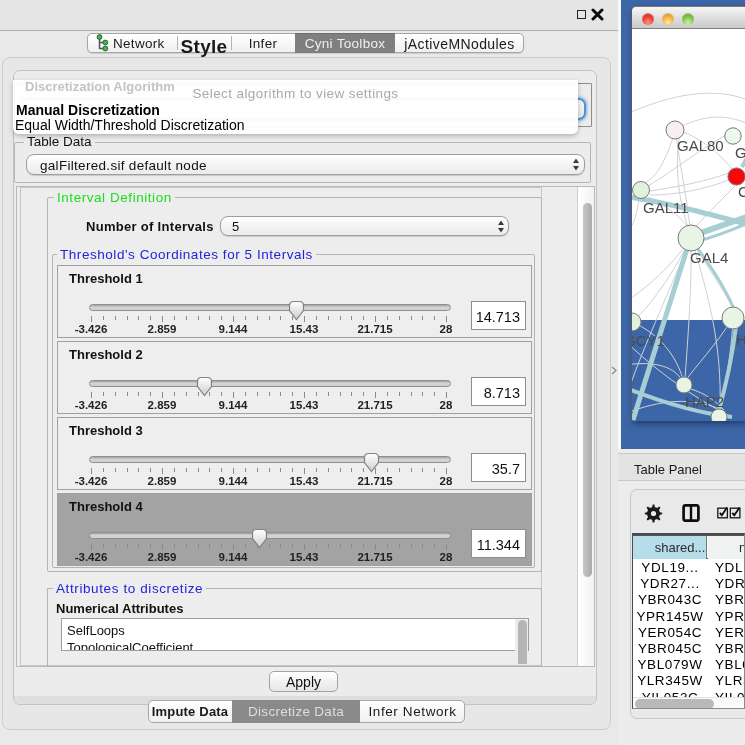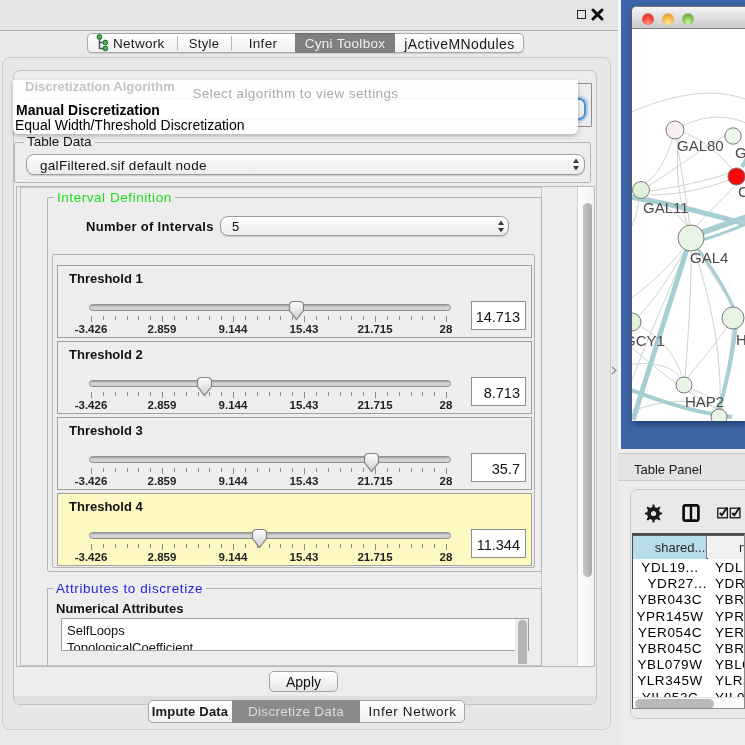--- a/index.html
+++ b/index.html
@@ -33,7 +33,7 @@
   </div>
   <div class="abs" style="left:113px;top:36px;width:70px;font-size:13.5px;letter-spacing:0.3px;color:#1a1a1a;">Network</div>
   <div class="abs" style="left:177px;top:36px;width:1px;height:14px;background:#b5b5b5;"></div>
-  <div class="abs" style="left:177px;top:36px;width:54px;text-align:center;font-size:13px;letter-spacing:0.3px;color:#1a1a1a;">Style</div>
+  <div class="abs" style="left:177px;top:36px;width:54px;text-align:center;font-size:19px;letter-spacing:0.3px;color:#1a1a1a;font-weight:bold;">Style</div>
   <div class="abs" style="left:231px;top:36px;width:1px;height:14px;background:#b5b5b5;"></div>
   <div class="abs" style="left:231px;top:36px;width:64px;text-align:center;font-size:13.5px;letter-spacing:0.3px;color:#1a1a1a;">Infer</div>
   <div class="abs" style="left:295px;top:33px;width:100px;height:20px;background:#7f7f7f;border-top:1px solid #6e6e6e;"></div>

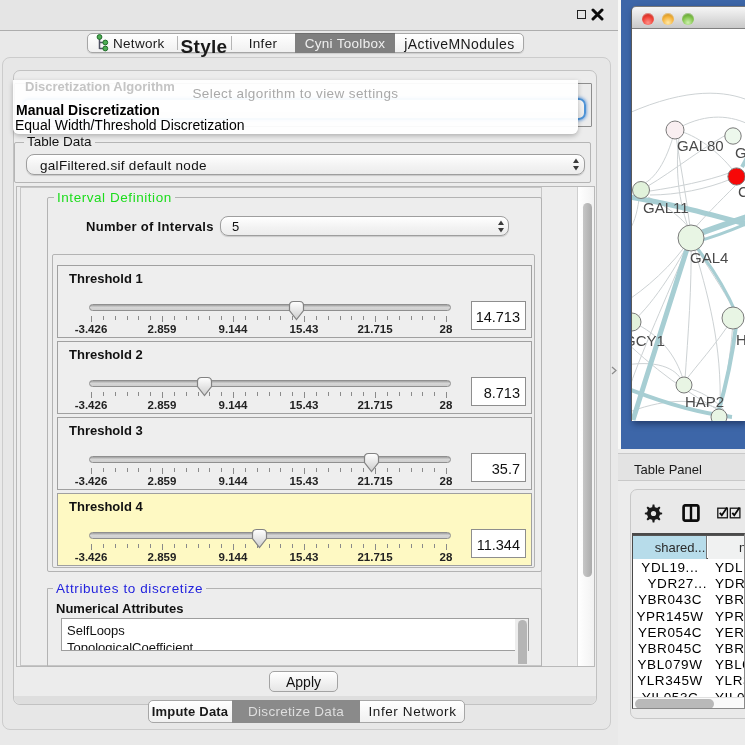--- a/index.html
+++ b/index.html
@@ -318,7 +318,7 @@
     <div class="abs" style="left:29.5px;top:6px;width:12px;height:12px;border-radius:50%;background:radial-gradient(circle at 50% 80%, #ffe9a8 0%, #f5b33c 50%, #b57b0e 100%);box-shadow:inset 0 1px 1px rgba(255,255,255,0.5);"></div>
     <div class="abs" style="left:49.5px;top:6px;width:12px;height:12px;border-radius:50%;background:radial-gradient(circle at 50% 80%, #cdf0ae 0%, #82c44c 50%, #48811c 100%);box-shadow:inset 0 1px 1px rgba(255,255,255,0.5);"></div>
   </div>
-  <div style="height:392px;background:#ffffff;position:relative;">
+  <div style="height:291px;background:#ffffff;position:relative;">
     <svg width="114" height="392" viewBox="0 0 114 392">
       <g fill="none" stroke="#cdd2d4" stroke-width="1">
         <path d="M-16,90 C48,59 88,61 113,70"></path>

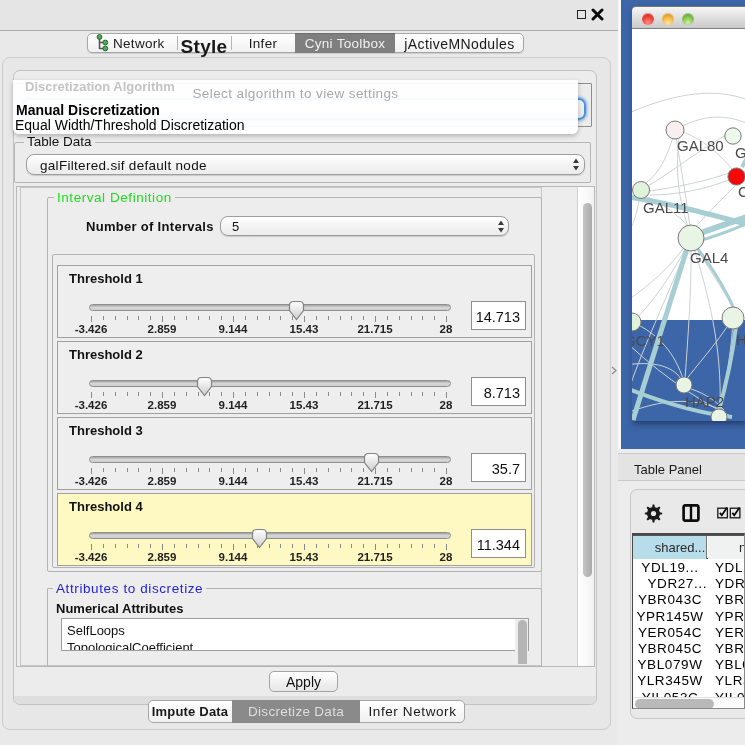--- a/index.html
+++ b/index.html
@@ -78,6 +78,7 @@
   </svg>
 
   <div class="abs" style="left:52px;top:254px;width:483px;height:314px;border:1px solid #b3b3b3;border-radius:2px;"></div>
+  <div class="abs" style="left:57px;top:247px;padding:0 3px;background:#ededed;font-size:13.5px;letter-spacing:0.55px;color:#2323dd;">Threshold's Coordinates for 5 Intervals</div>
 
   <div class="abs" style="left:57px;top:265px;width:475px;height:73px;border:1px solid #a0a0a0;background:#eeeeee;">
   <div class="abs" style="left:11px;top:5px;font-size:13px;font-weight:bold;color:#111;">Threshold 1</div>

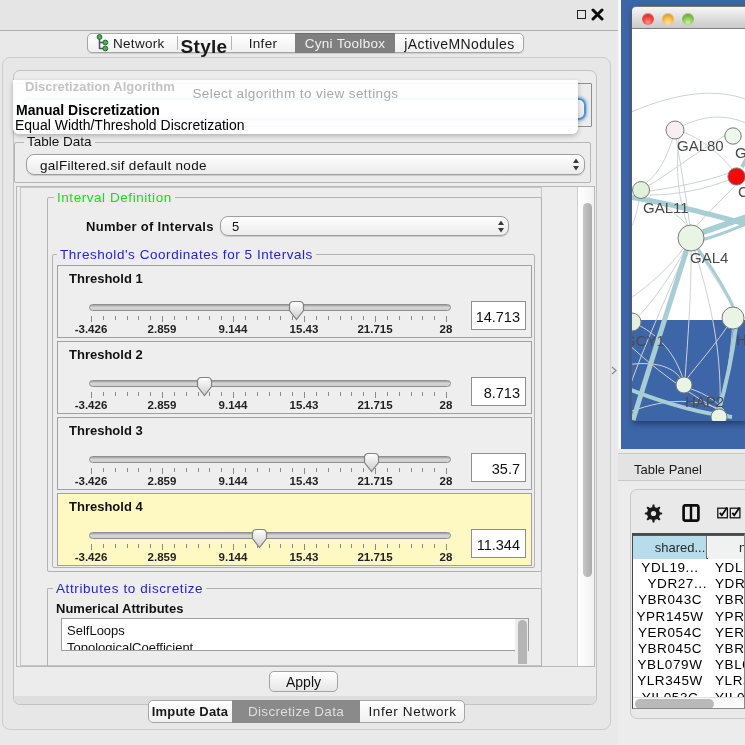--- a/index.html
+++ b/index.html
@@ -233,7 +233,7 @@
   </svg>
   <div class="abs" style="left:413px;top:35px;width:55px;height:29px;background:#ffffff;border:1px solid #8e8e8e;font-size:14.5px;color:#111;text-align:right;line-height:30px;padding-right:5px;">35.7</div>
 </div>
-<div class="abs" style="left:57px;top:493px;width:475px;height:73px;border:1px solid #a0a0a0;background:#fef9c3;">
+<div class="abs" style="left:57px;top:493px;width:475px;height:73px;border:1px solid #a0a0a0;background:#a3a3a3;">
   <div class="abs" style="left:11px;top:5px;font-size:13px;font-weight:bold;color:#111;">Threshold 4</div>
   <div class="abs" style="left:31px;top:38px;width:362px;height:7px;background:linear-gradient(#9f9f9f,#d6d6d6 45%,#cfcfcf);border:1px solid #8f8f8f;border-radius:4px;"></div>
   <div class="abs" style="left:33.0px;top:50px;width:1px;height:6px;background:#8a8a8a;"></div>

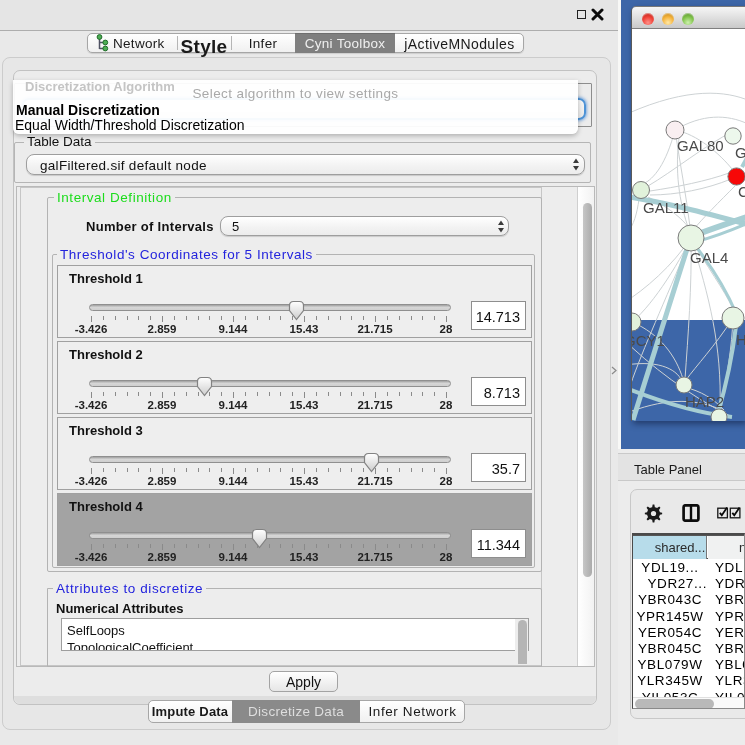--- a/index.html
+++ b/index.html
@@ -418,7 +418,7 @@
     </div>
     <div class="abs" style="left:0;top:25.0px;width:74px;height:16.2px;text-align:center;font-size:13.5px;letter-spacing:0.6px;color:#000;line-height:16.2px;">YDL19...</div>
       <div class="abs" style="left:82px;top:25.0px;width:40px;height:16.2px;font-size:13.5px;letter-spacing:0.6px;color:#000;line-height:16.2px;">YDL1</div>
-      <div class="abs" style="left:0;top:41.2px;width:74px;height:16.2px;text-align:right;font-size:13.5px;letter-spacing:0.6px;color:#000;line-height:16.2px;">YDR27...</div>
+      <div class="abs" style="left:0;top:41.2px;width:74px;height:16.2px;text-align:center;font-size:13.5px;letter-spacing:0.6px;color:#000;line-height:16.2px;">YDR27...</div>
       <div class="abs" style="left:82px;top:41.2px;width:40px;height:16.2px;font-size:13.5px;letter-spacing:0.6px;color:#000;line-height:16.2px;">YDR2</div>
       <div class="abs" style="left:0;top:57.4px;width:74px;height:16.2px;text-align:center;font-size:13.5px;letter-spacing:0.6px;color:#000;line-height:16.2px;">YBR043C</div>
       <div class="abs" style="left:82px;top:57.4px;width:40px;height:16.2px;font-size:13.5px;letter-spacing:0.6px;color:#000;line-height:16.2px;">YBR0</div>

